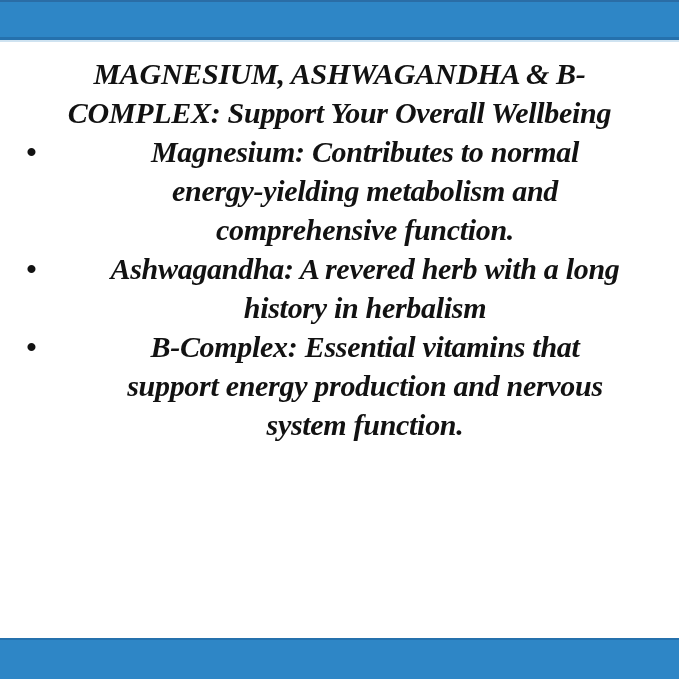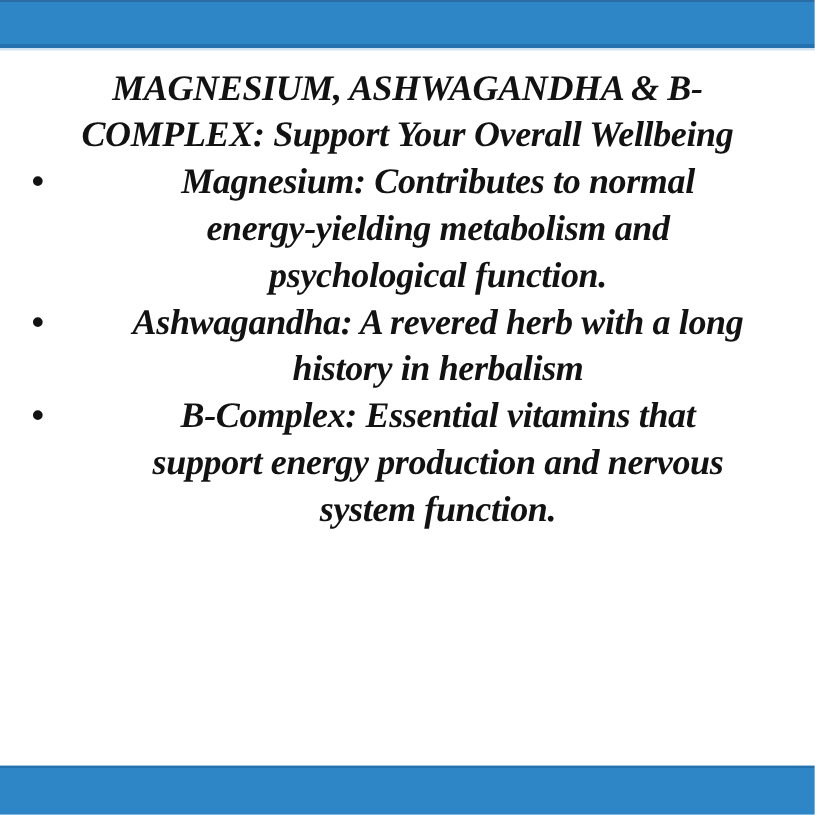--- a/index.html
+++ b/index.html
@@ -98,7 +98,7 @@
         <span class="dot">•</span>
         <span class="li-text">Magnesium: Contributes to normal
 energy-yielding metabolism and
-psychological function.</span>
+comprehensive function.</span>
       </li>
       <li>
         <span class="dot">•</span>

